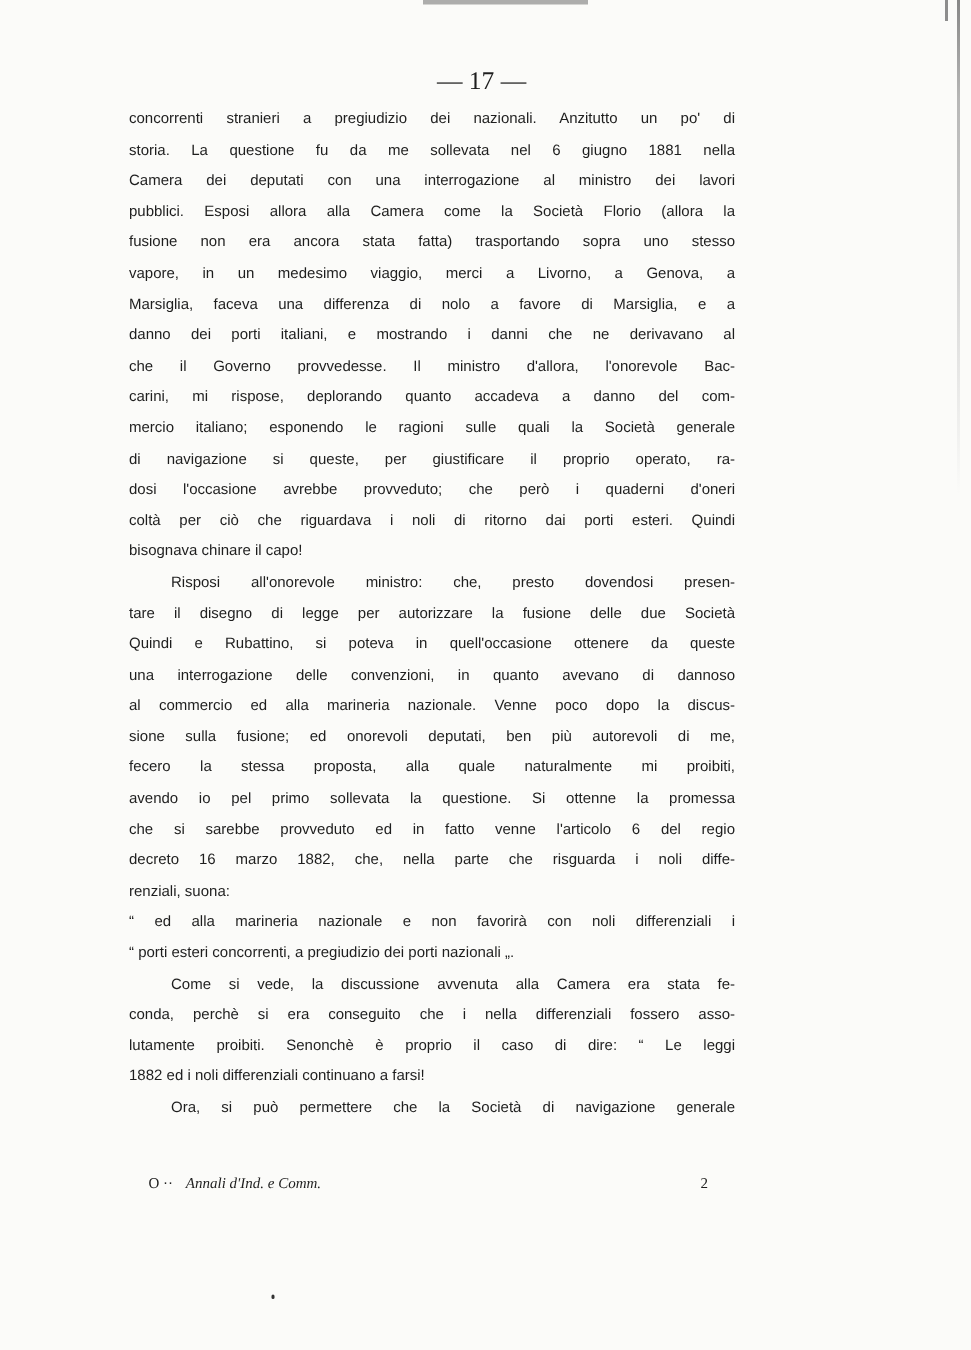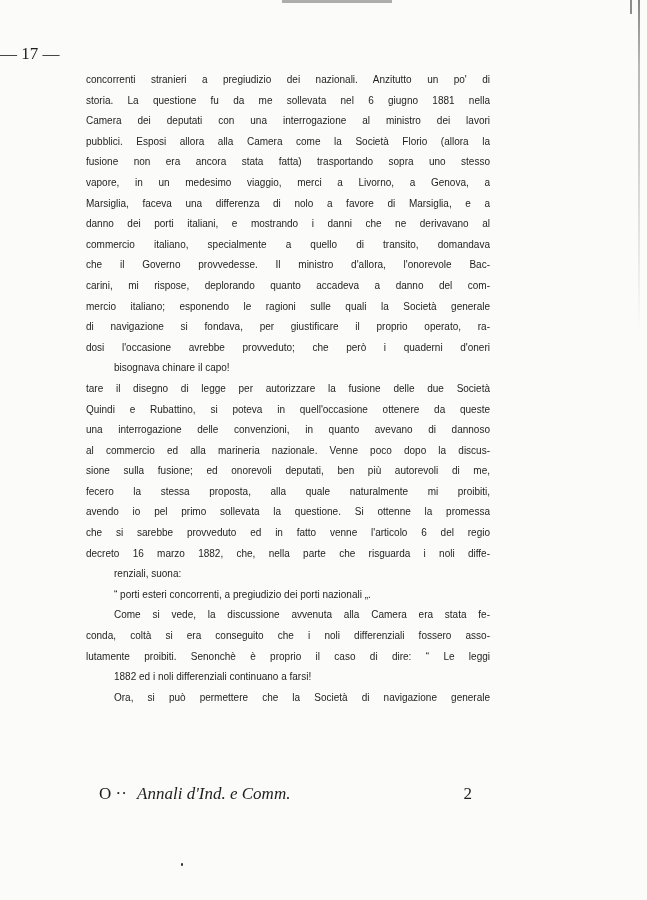--- a/index.html
+++ b/index.html
@@ -47,7 +47,7 @@
     top: 44px;
     left: 0;
     width: 642px;
-    text-align: left;
+    text-align: center;
     font-family: "Liberation Serif", serif;
     font-size: 17px;
     color: #1e1e1e;

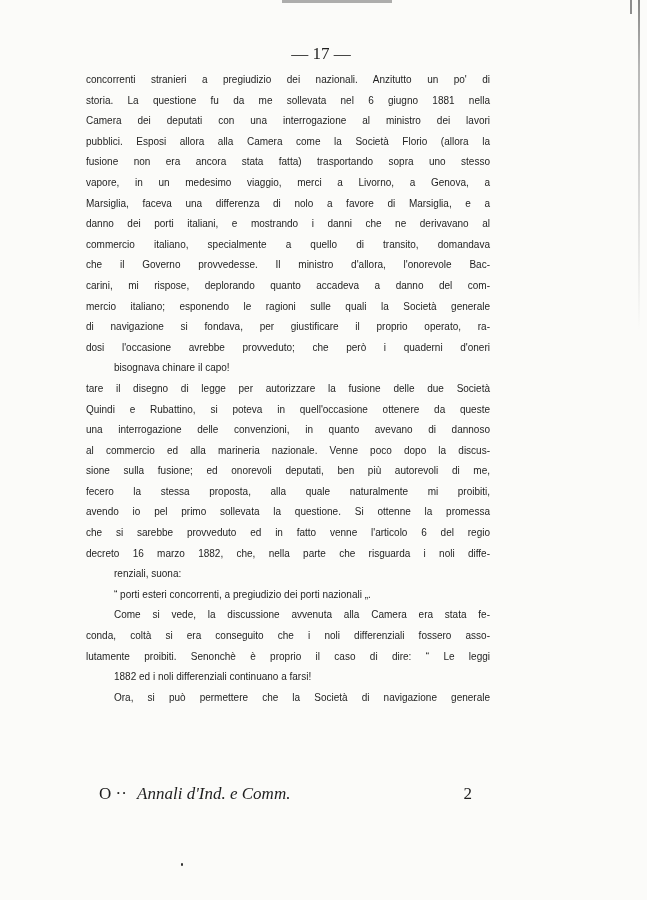--- a/index.html
+++ b/index.html
@@ -128,7 +128,6 @@
     <span class="line">vapore, in un medesimo viaggio, merci a Livorno, a Genova, a</span>
     <span class="line">Marsiglia, faceva una differenza di nolo a favore di Marsiglia, e a</span>
     <span class="line">danno dei porti italiani, e mostrando i danni che ne derivavano al</span>
-    <span class="line">commercio italiano, specialmente a quello di transito, domandava</span>
     <span class="line">che il Governo provvedesse. Il ministro d'allora, l'onorevole Bac-</span>
     <span class="line">carini, mi rispose, deplorando quanto accadeva a danno del com-</span>
     <span class="line">mercio italiano; esponendo le ragioni sulle quali la Società generale</span>

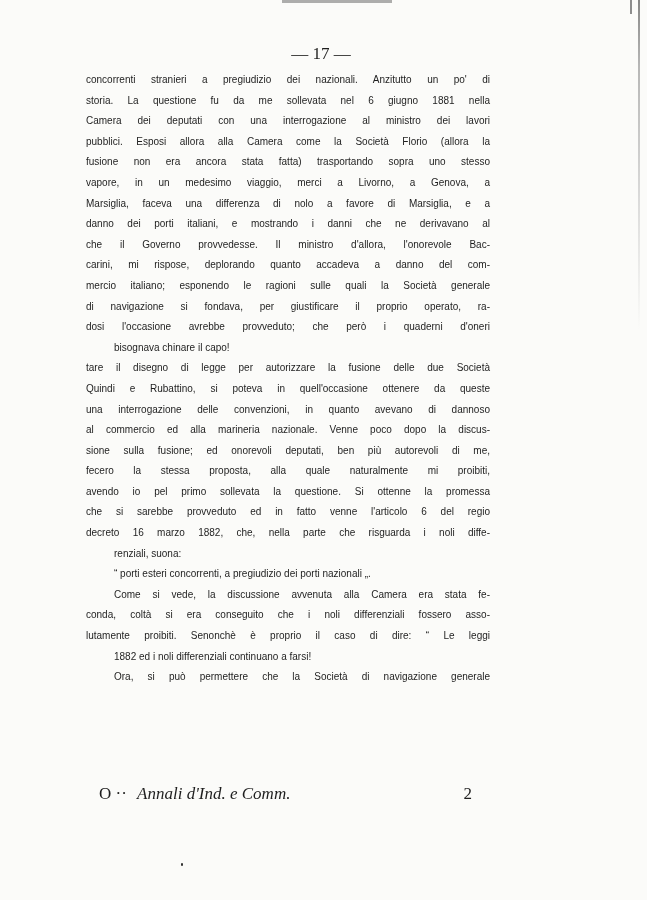--- a/index.html
+++ b/index.html
@@ -131,7 +131,7 @@
     <span class="line">che il Governo provvedesse. Il ministro d'allora, l'onorevole Bac-</span>
     <span class="line">carini, mi rispose, deplorando quanto accadeva a danno del com-</span>
     <span class="line">mercio italiano; esponendo le ragioni sulle quali la Società generale</span>
-    <span class="line">di navigazione si fondava, per giustificare il proprio operato, ra-</span>
+    <span class="line">di navigazione si queste, per giustificare il proprio operato, ra-</span>
     <span class="line">dosi l'occasione avrebbe provveduto; che però i quaderni d'oneri</span>
     <span class="line last">bisognava chinare il capo!</span>
   </div>

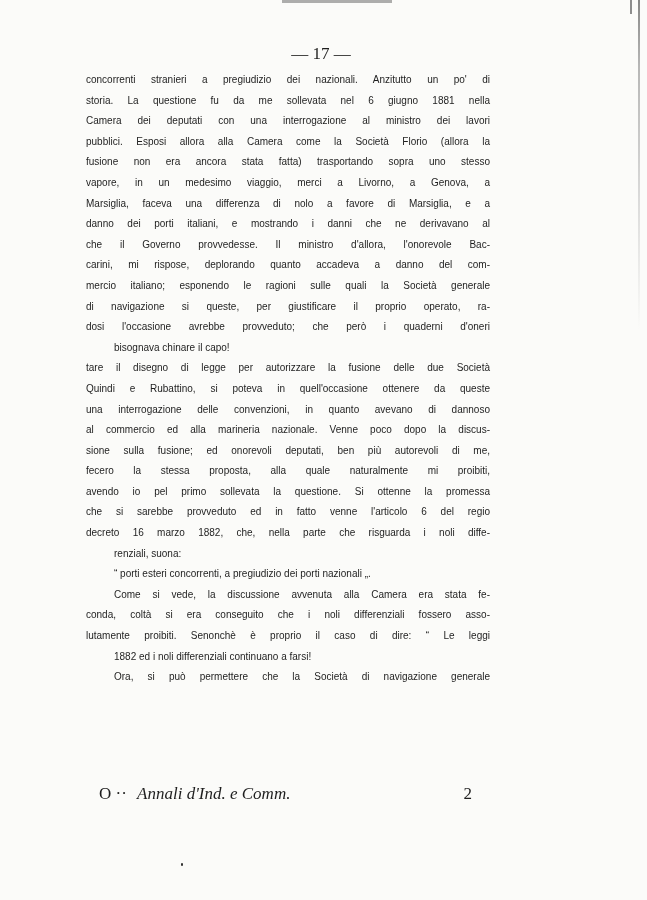--- a/index.html
+++ b/index.html
@@ -133,6 +133,7 @@
     <span class="line">mercio italiano; esponendo le ragioni sulle quali la Società generale</span>
     <span class="line">di navigazione si queste, per giustificare il proprio operato, ra-</span>
     <span class="line">dosi l'occasione avrebbe provveduto; che però i quaderni d'oneri</span>
+    <span class="line">coltà per ciò che riguardava i noli di ritorno dai porti esteri. Quindi</span>
     <span class="line last">bisognava chinare il capo!</span>
   </div>
 

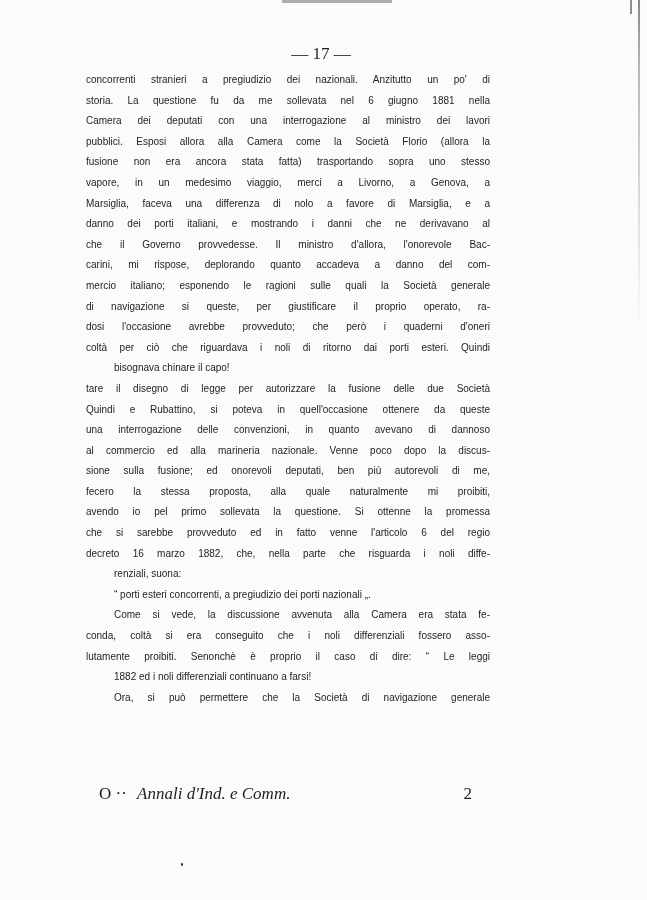--- a/index.html
+++ b/index.html
@@ -71,7 +71,6 @@
   }
   .line.last {
     text-align-last: left;
-    margin-left: 28px;
   }
   .line.indent {
     padding-left: 28px;

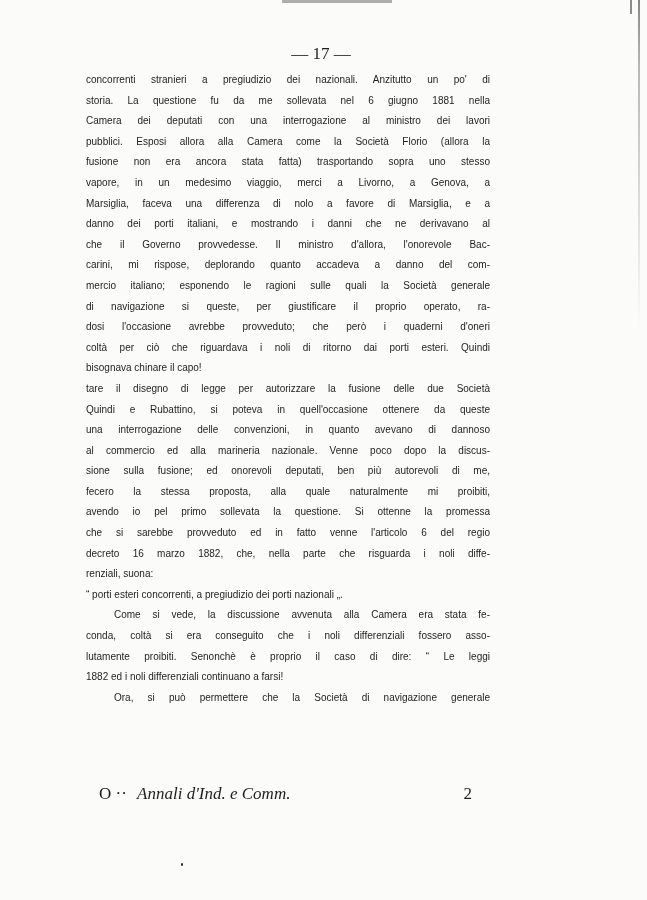--- a/index.html
+++ b/index.html
@@ -137,6 +137,7 @@
   </div>
 
   <div>
+    <span class="line indent">Risposi all'onorevole ministro: che, presto dovendosi presen-</span>
     <span class="line">tare il disegno di legge per autorizzare la fusione delle due Società</span>
     <span class="line">Quindi e Rubattino, si poteva in quell'occasione ottenere da queste</span>
     <span class="line">una interrogazione delle convenzioni, in quanto avevano di dannoso</span>

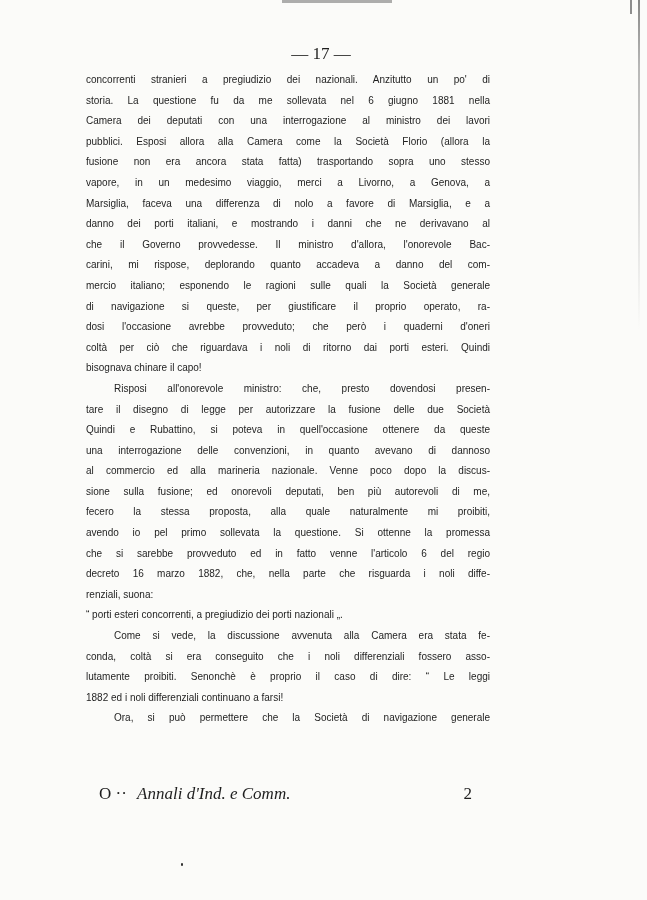--- a/index.html
+++ b/index.html
@@ -151,6 +151,7 @@
   </div>
 
   <div>
+    <span class="line">“ ed alla marineria nazionale e non favorirà con noli differenziali i</span>
     <span class="line last">“ porti esteri concorrenti, a pregiudizio dei porti nazionali „.</span>
   </div>
 

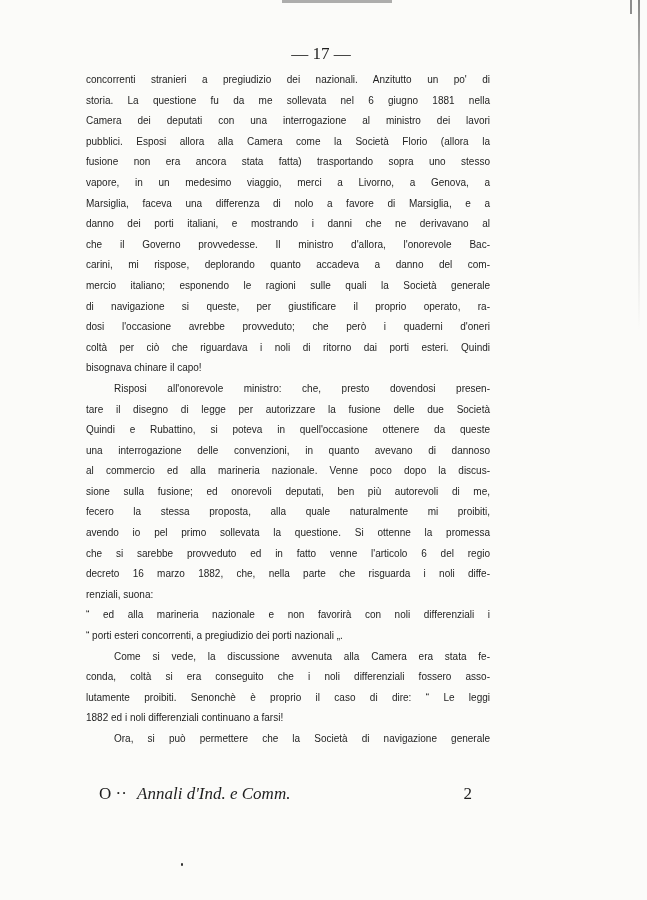--- a/index.html
+++ b/index.html
@@ -157,7 +157,7 @@
 
   <div>
     <span class="line indent">Come si vede, la discussione avvenuta alla Camera era stata fe-</span>
-    <span class="line">conda, coltà si era conseguito che i noli differenziali fossero asso-</span>
+    <span class="line">conda, perchè si era conseguito che i nella differenziali fossero asso-</span>
     <span class="line">lutamente proibiti. Senonchè è proprio il caso di dire: “ Le leggi</span>
     <span class="line last">1882 ed i noli differenziali continuano a farsi!</span>
   </div>

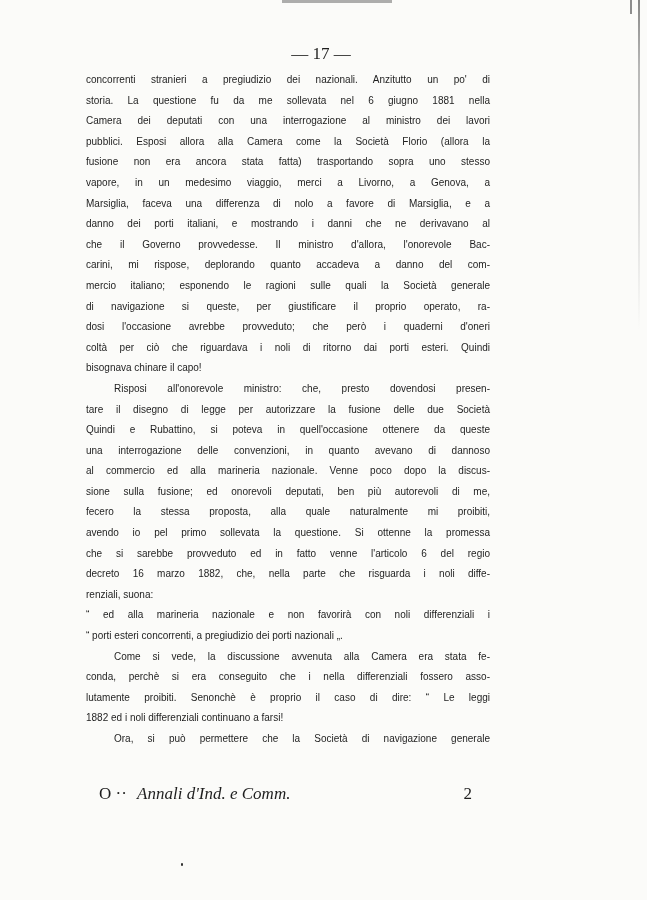--- a/index.html
+++ b/index.html
@@ -84,7 +84,7 @@
     top: 784px;
     width: 373px;
     font-family: "Liberation Serif", serif;
-    font-size: 17px;
+    font-size: 10px;
     color: #1e1e1e;
   }
   .footer-sig {

